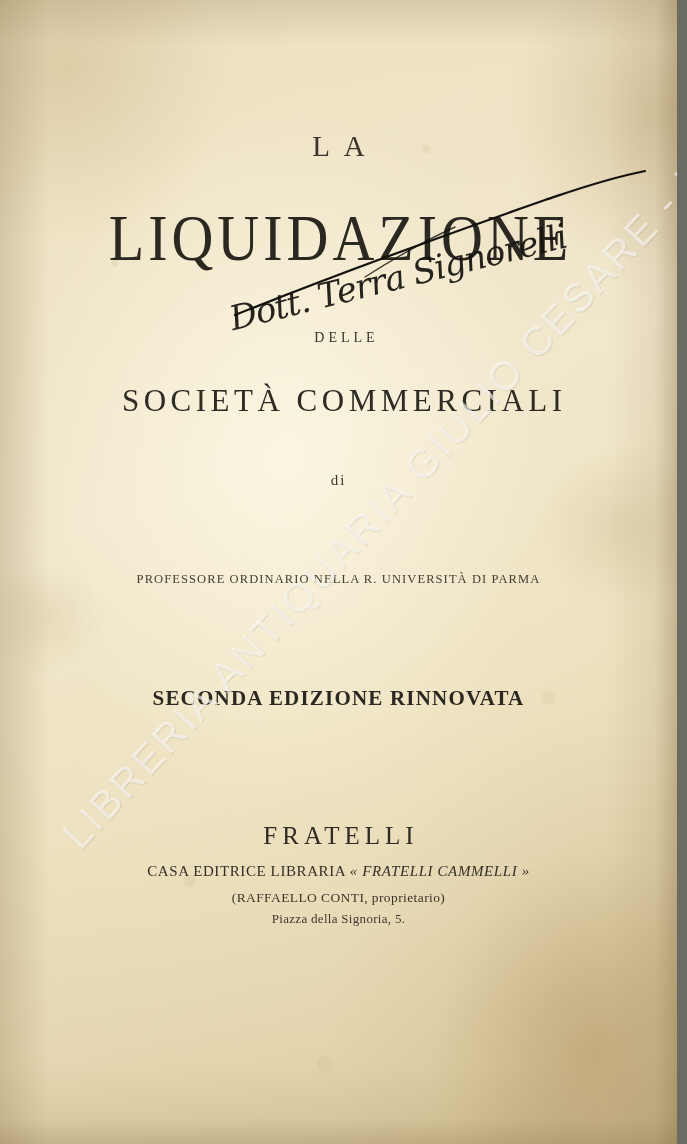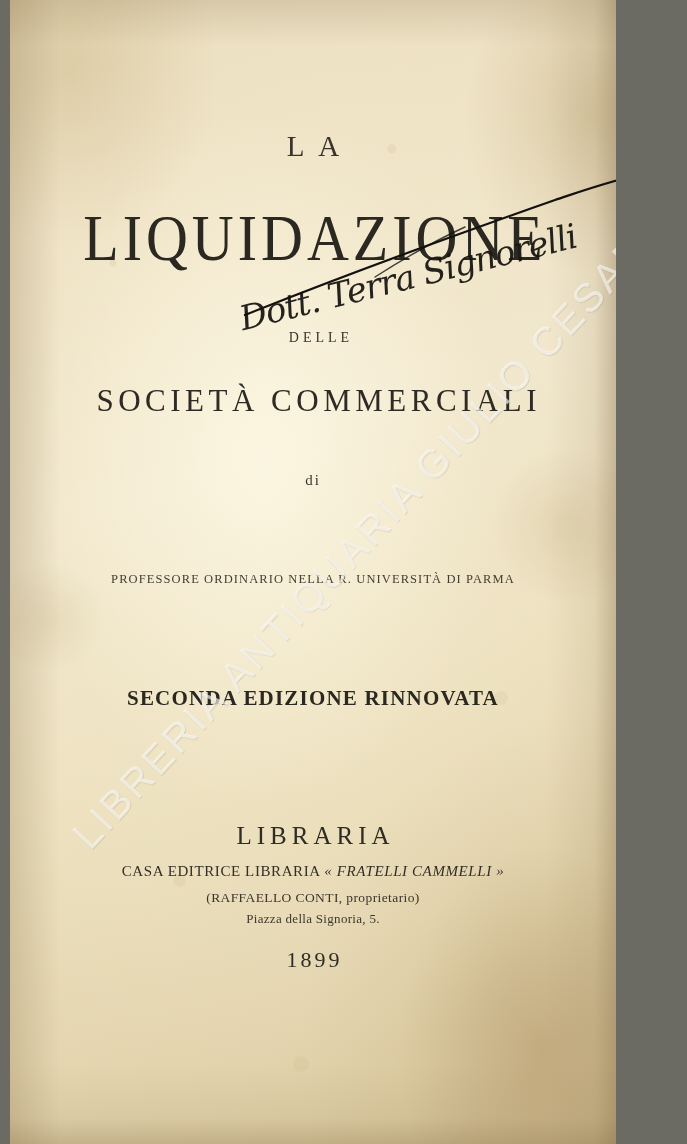--- a/index.html
+++ b/index.html
@@ -9,7 +9,7 @@
   }
   #page {
     position: relative;
-    width: 606px;
+    width: 677px;
     height: 1144px;
     overflow: hidden;
     background:
@@ -20,7 +20,6 @@
       linear-gradient(160deg, #e8dcbc 0%, #eee2c4 18%, #f1e7cd 40%, #ece0bd 62%, #e3d4ae 82%, #d9c89e 100%);
     font-family: "Liberation Serif", serif;
     color: #2e2b25;
-    margin-left: 10px;
   }
   
   #page::before {

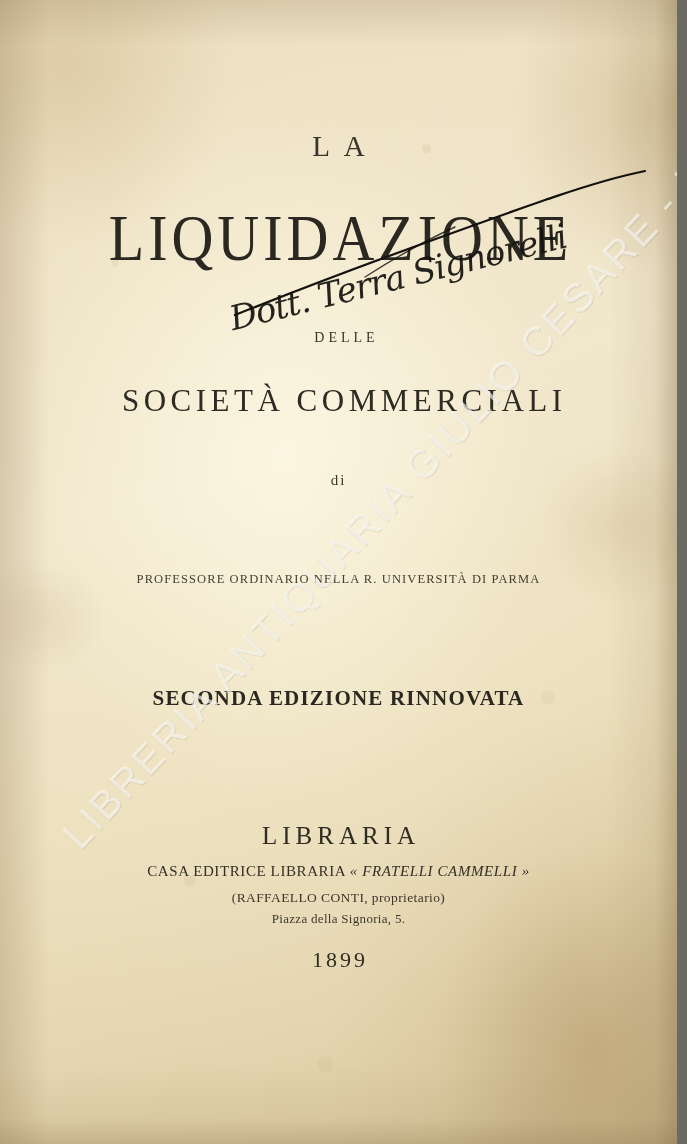--- a/index.html
+++ b/index.html
@@ -219,7 +219,7 @@
     <div class="line-di">di</div>
     <div class="line-affiliation">PROFESSORE ORDINARIO NELLA R. UNIVERSITÀ DI PARMA</div>
     <div class="line-edition">SECONDA EDIZIONE RINNOVATA</div>
-    <div class="line-city">LIBRARIA</div>
+    <div class="line-city">FRATELLI</div>
 
     <div class="line-publisher">
       <span>CASA EDITRICE LIBRARIA</span>

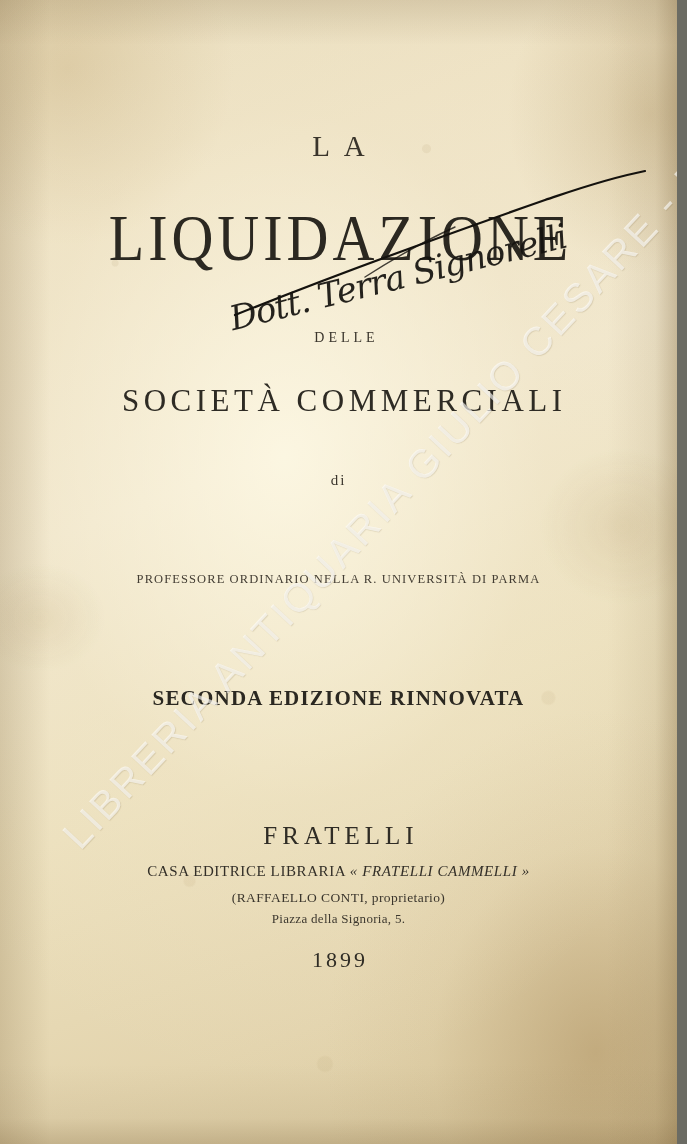--- a/index.html
+++ b/index.html
@@ -228,7 +228,6 @@
 
     <div class="line-proprietor">(RAFFAELLO CONTI, proprietario)</div>
     <div class="line-address">Piazza della Signoria, 5.</div>
-    <div class="line-year">1899</div>
   </div>
 
   <div class="ink-wrap">

